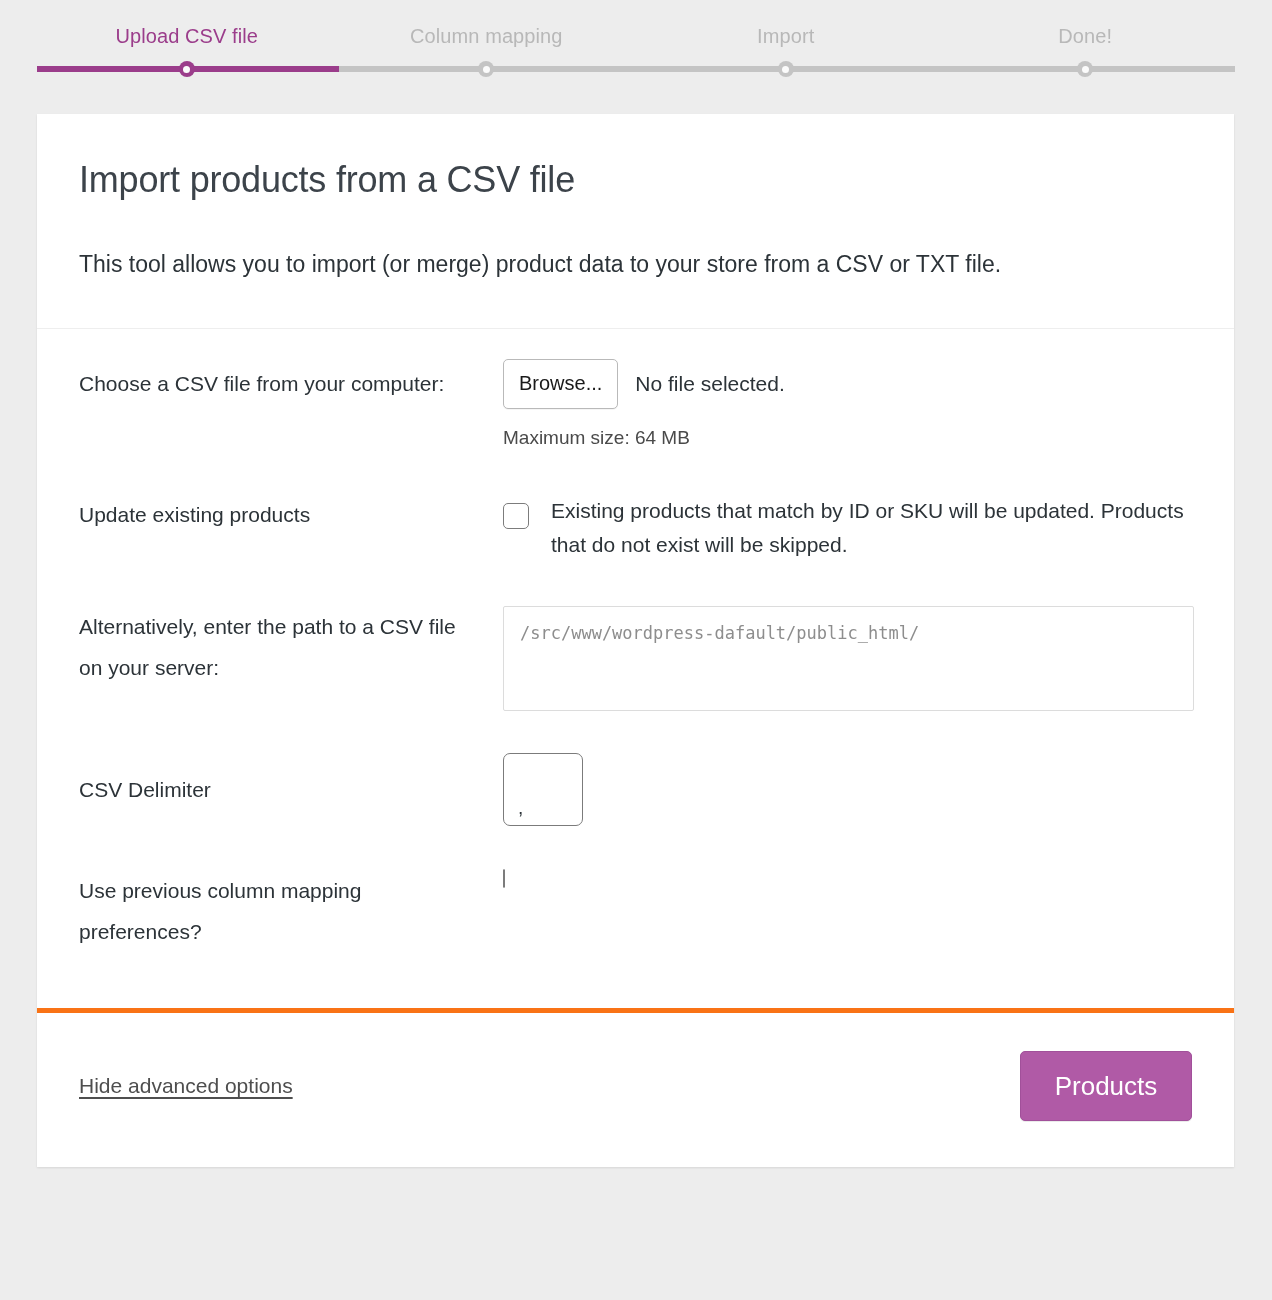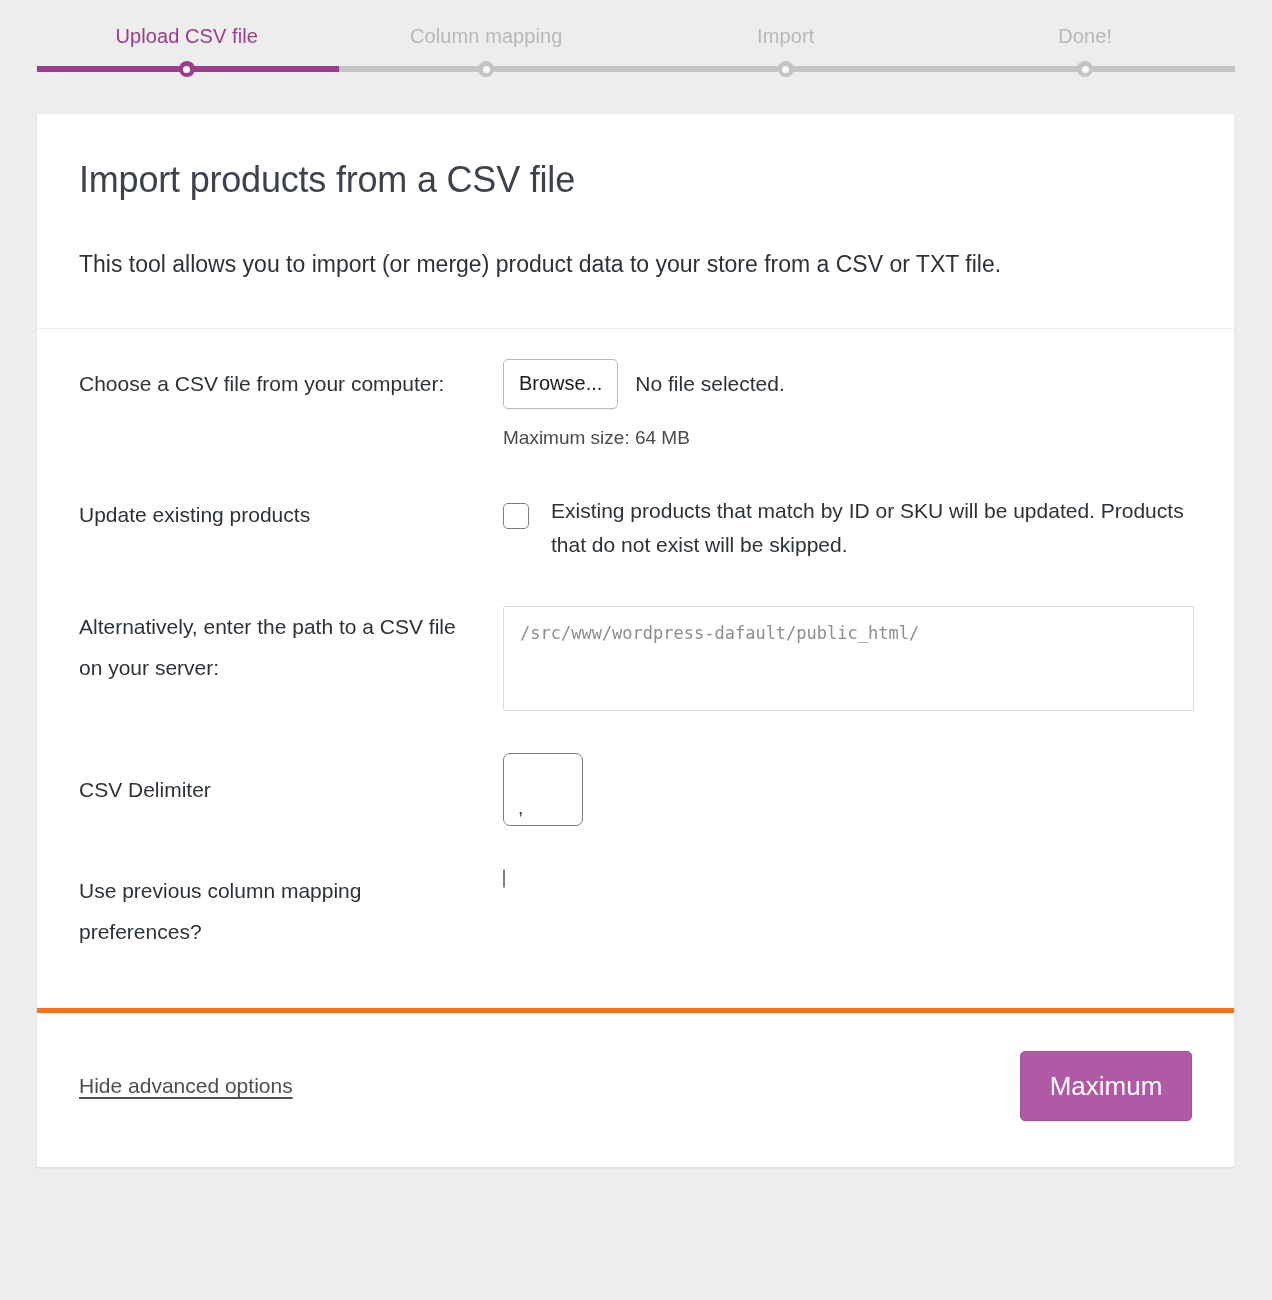--- a/index.html
+++ b/index.html
@@ -328,7 +328,7 @@
 
   <div class="card-footer">
     <a class="adv-link">Hide advanced options</a>
-    <button class="continue-btn">Maximum</button>
+    <button class="continue-btn">Products</button>
   </div>
 
 </div>

